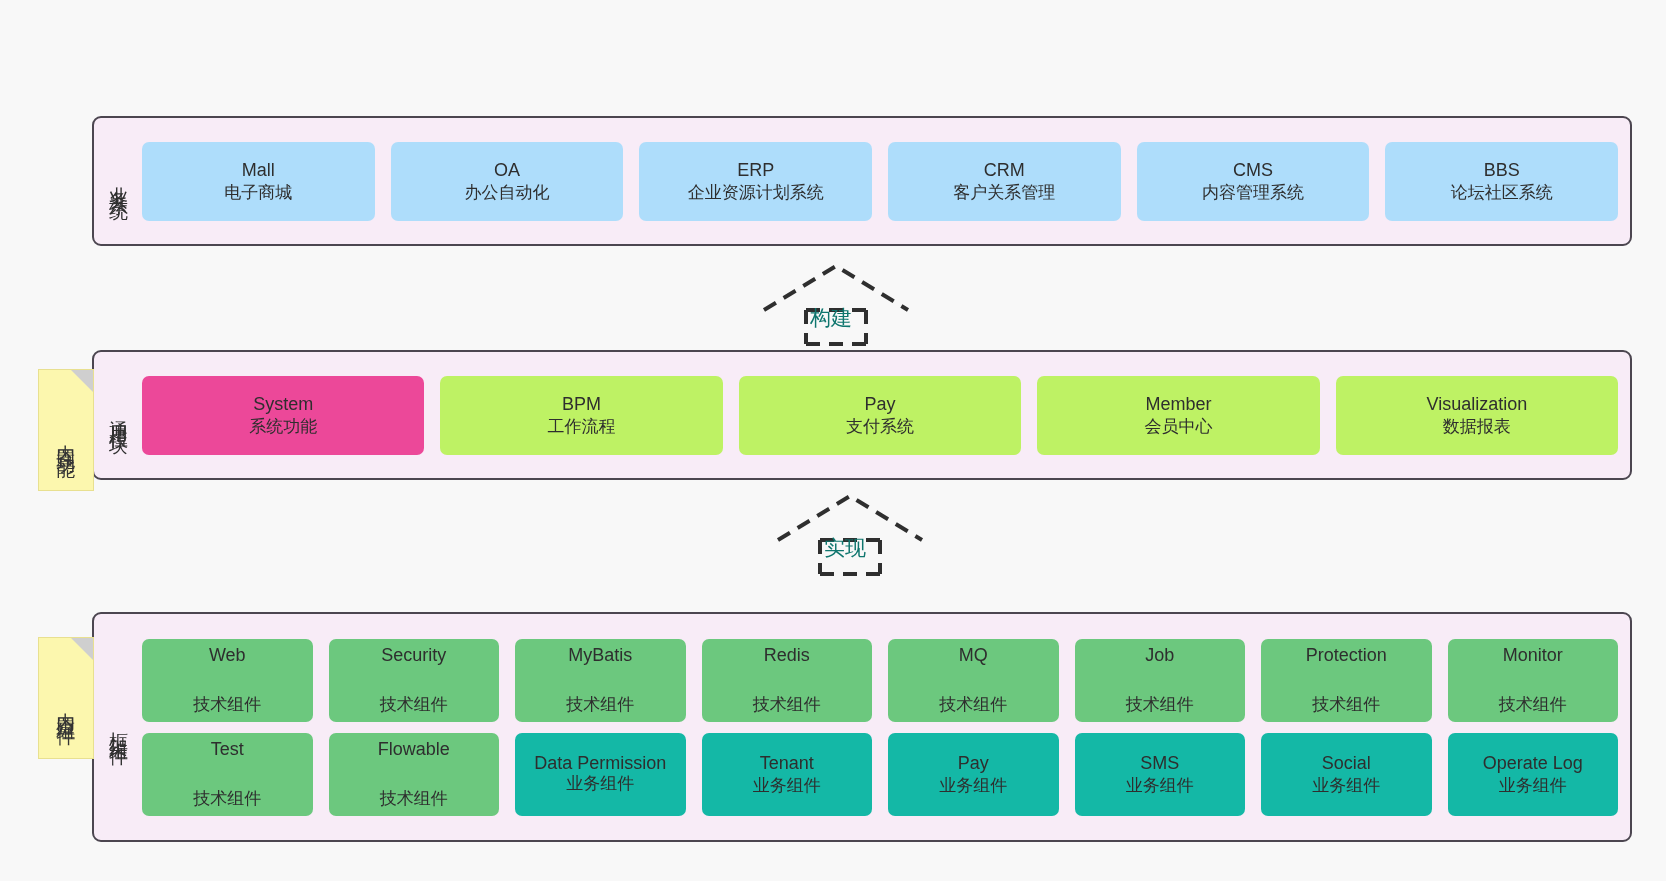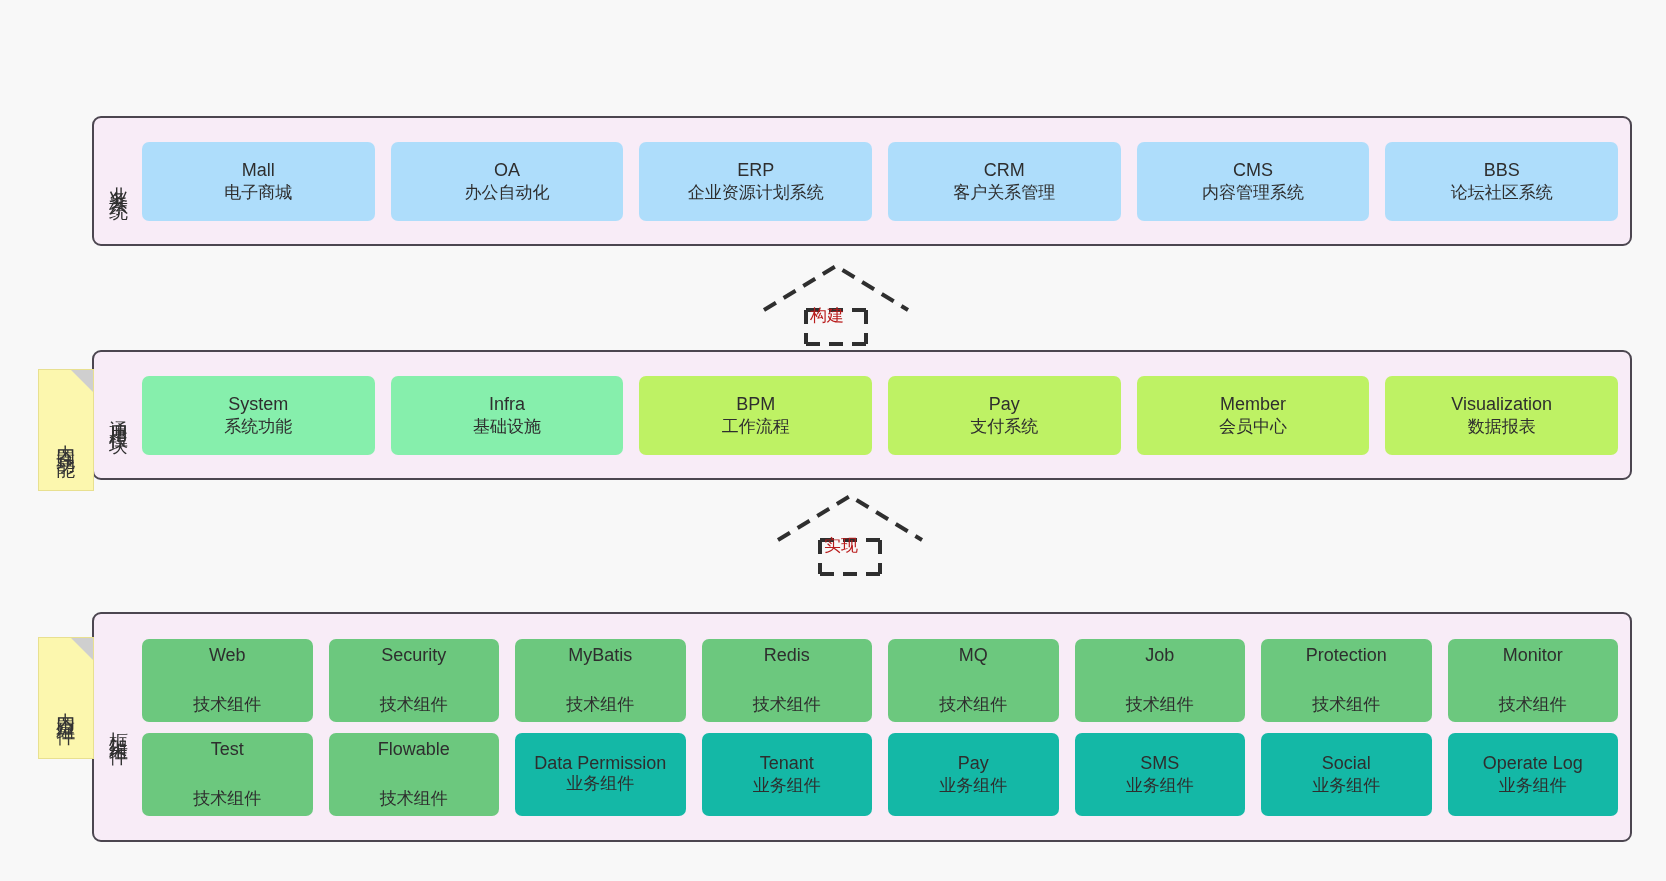--- a/index.html
+++ b/index.html
@@ -117,8 +117,8 @@
   }
   .connector .label {
     position: absolute;
-    font-size: 17px;
-    color: #b91c1c;
+    font-size: 21px;
+    color: #0f766e;
     background: transparent;
     white-space: nowrap;
   }

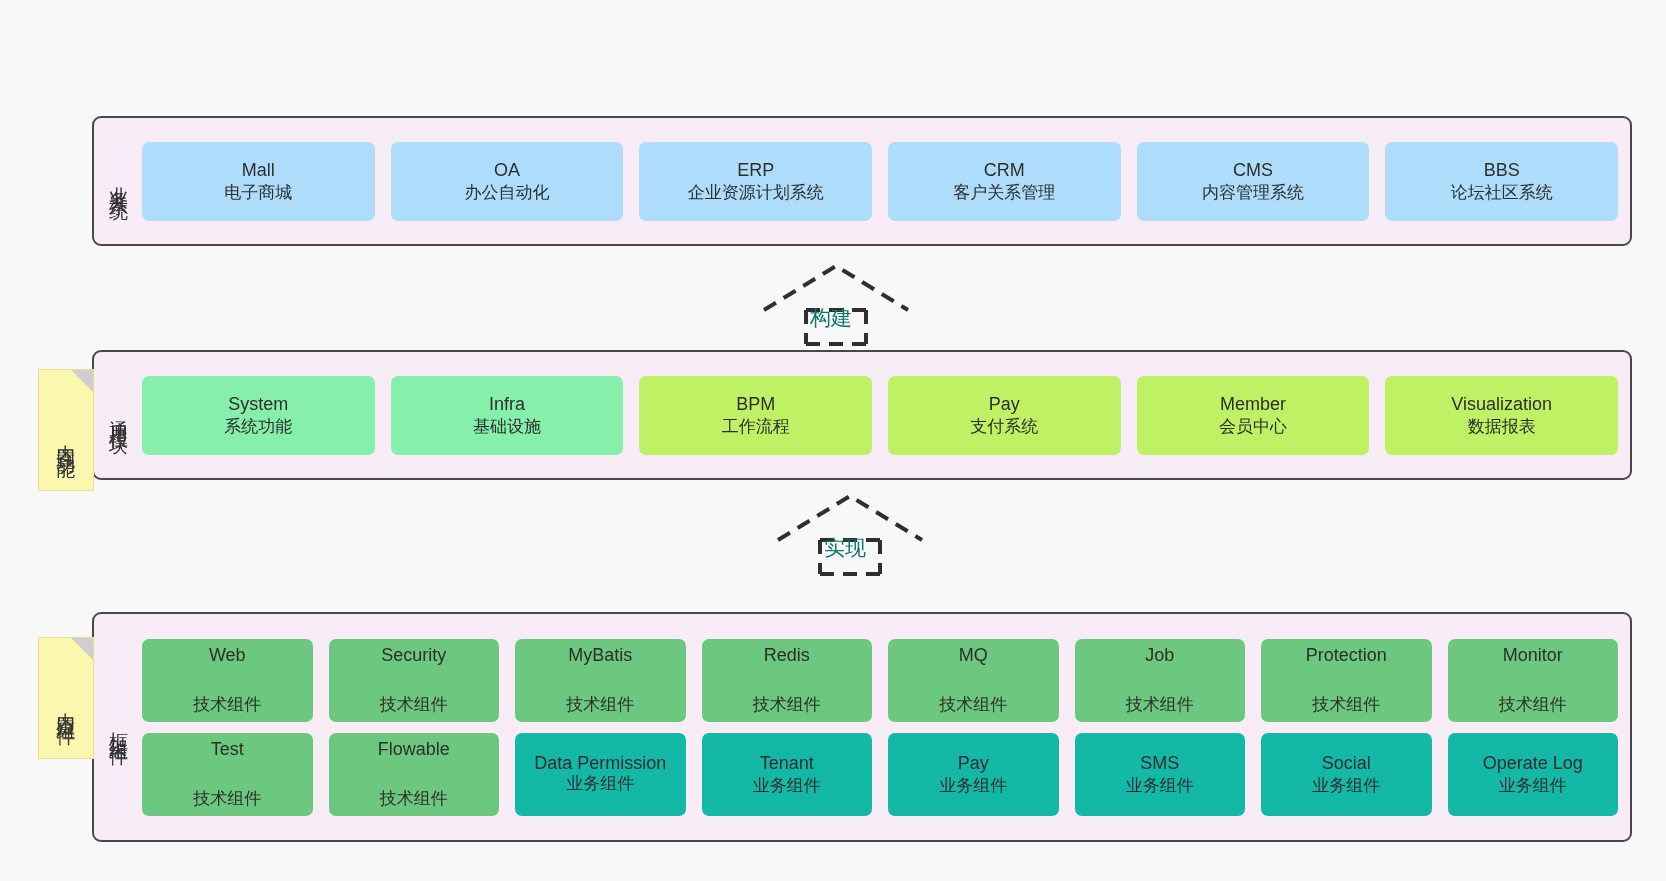--- a/index.html
+++ b/index.html
@@ -105,7 +105,7 @@
   .card.short { height: 83px; }
 
   .c-blue       { background: #aeddfb; }
-  .c-red        { background: #86efac; }
+  .c-red        { background: #ec4899; }
   .c-pink       { background: #bef264; }
   .c-green      { background: #6cc87e; gap: 27px; }
   .c-lightgreen { background: #14b8a6; }

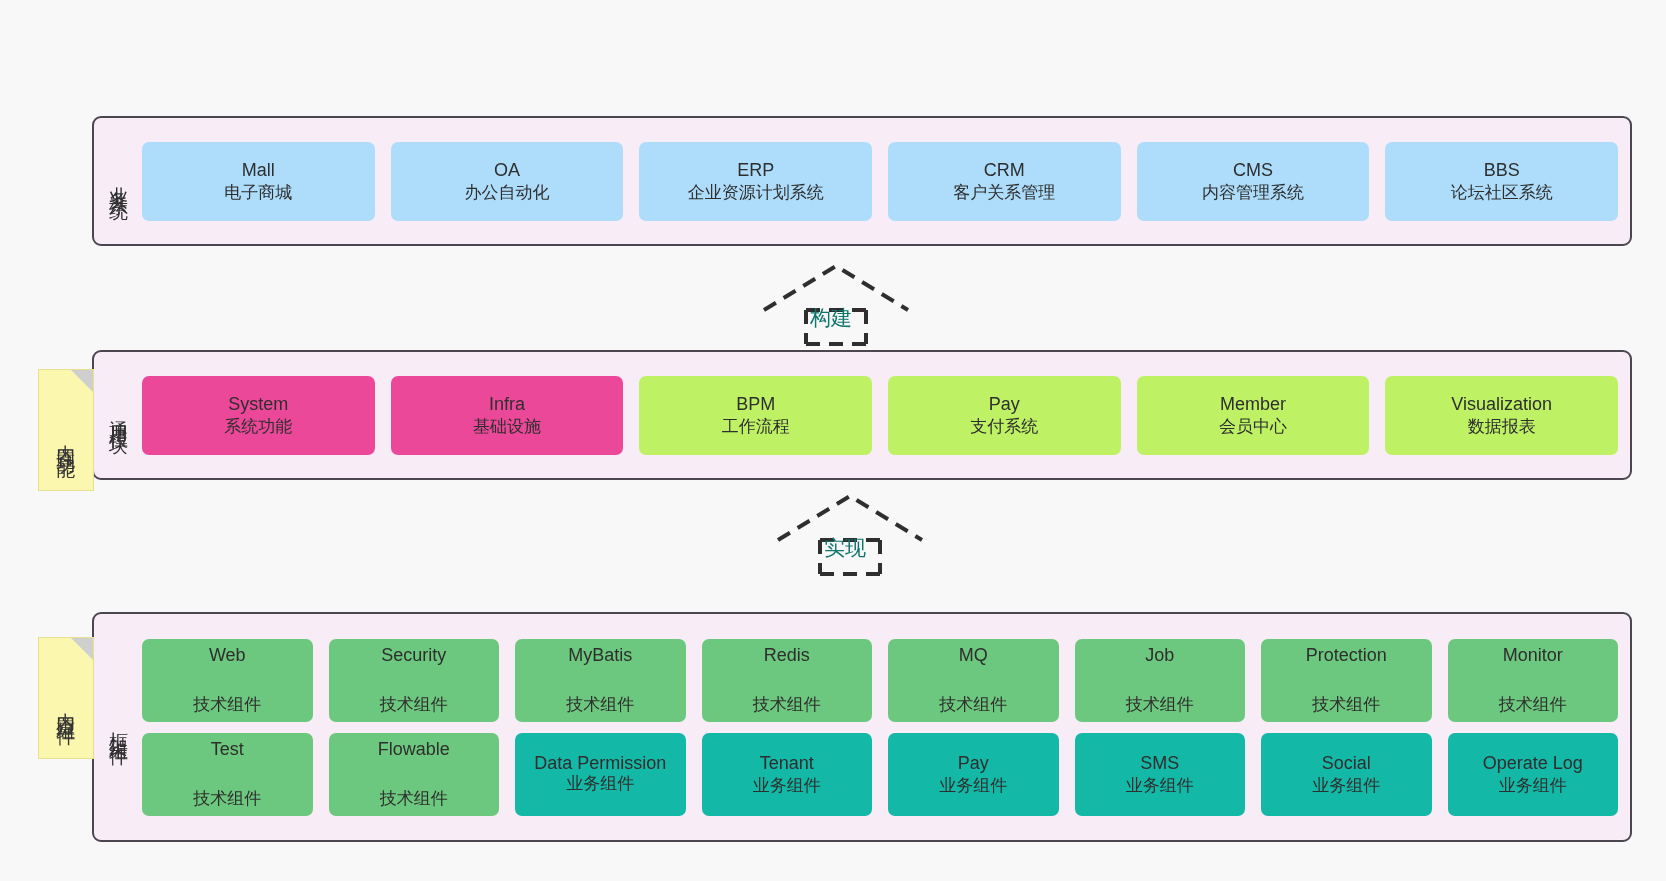--- a/index.html
+++ b/index.html
@@ -180,10 +180,6 @@
           <div class="en">System</div>
           <div class="cn">系统功能</div>
         </div>
-        <div class="card c-red tall">
-          <div class="en">Infra</div>
-          <div class="cn">基础设施</div>
-        </div>
         <div class="card c-pink tall">
           <div class="en">BPM</div>
           <div class="cn">工作流程</div>

